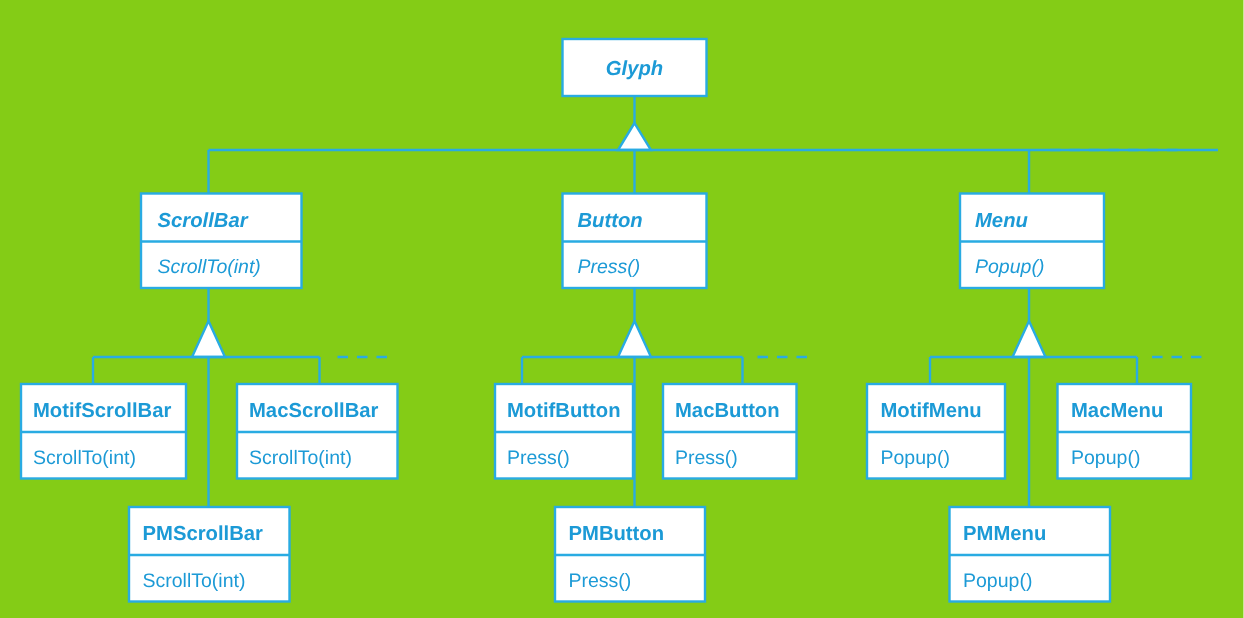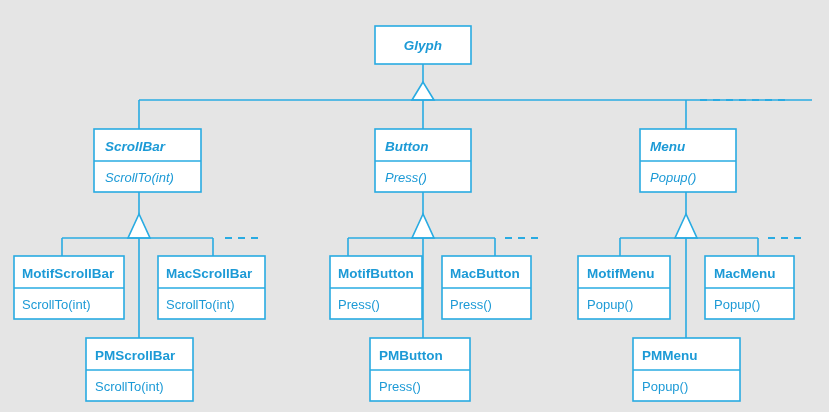--- a/index.html
+++ b/index.html
@@ -14,7 +14,7 @@
     position: relative;
     width: 829px;
     height: 412px;
-    background: #e5e5e5;
+    background: #84cc16;
     overflow: hidden;
   }
   svg.canvas {

